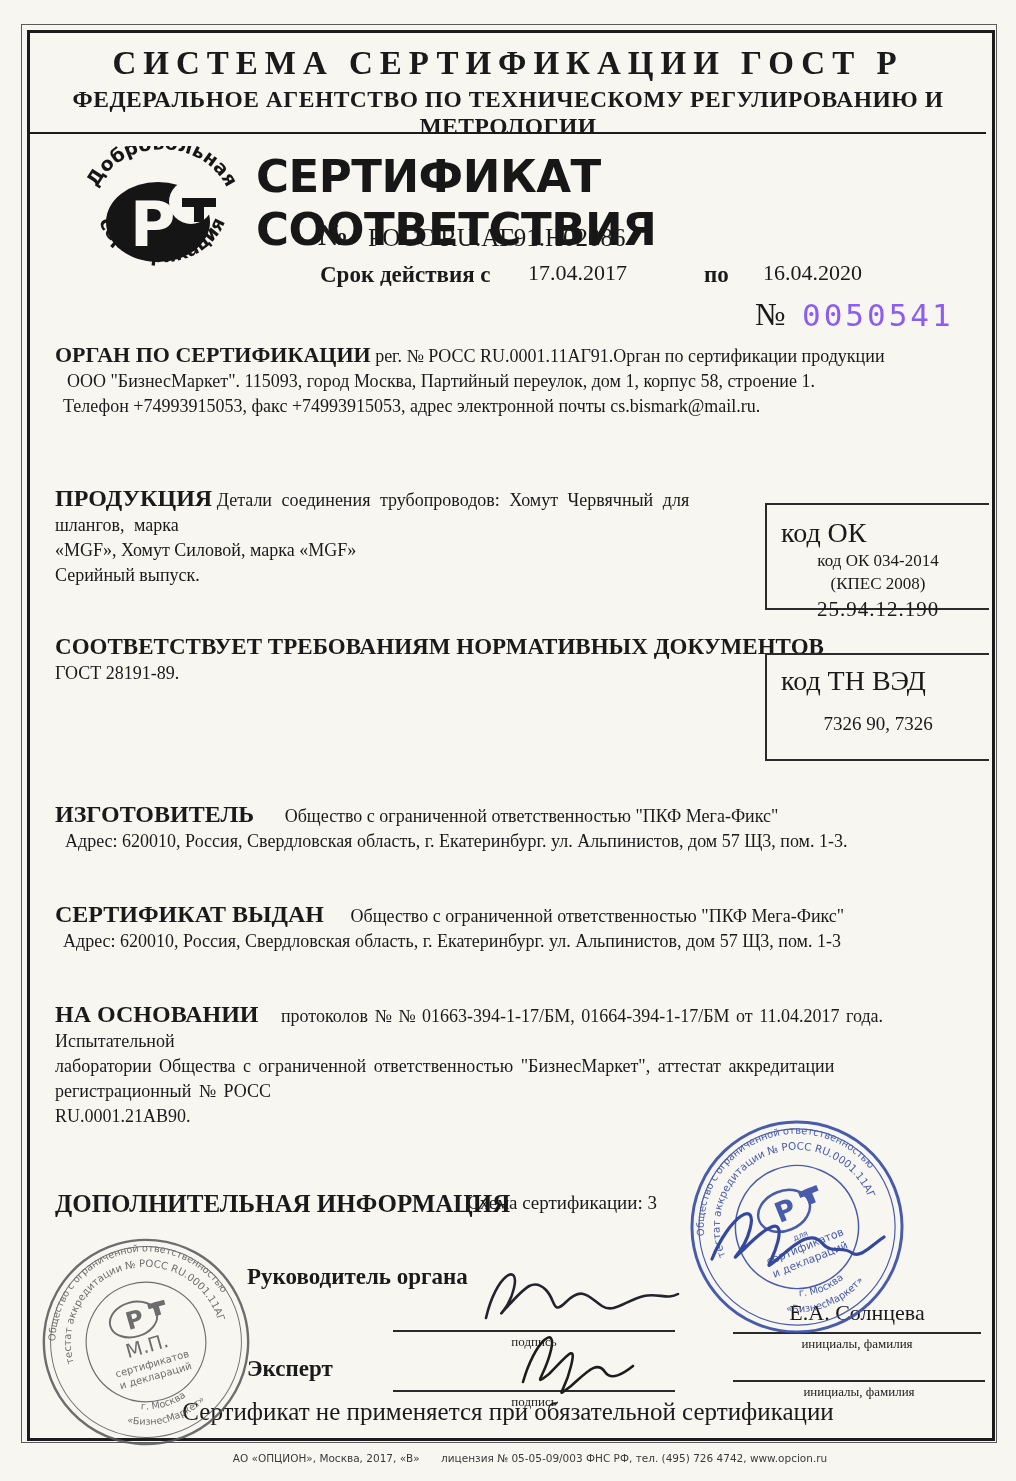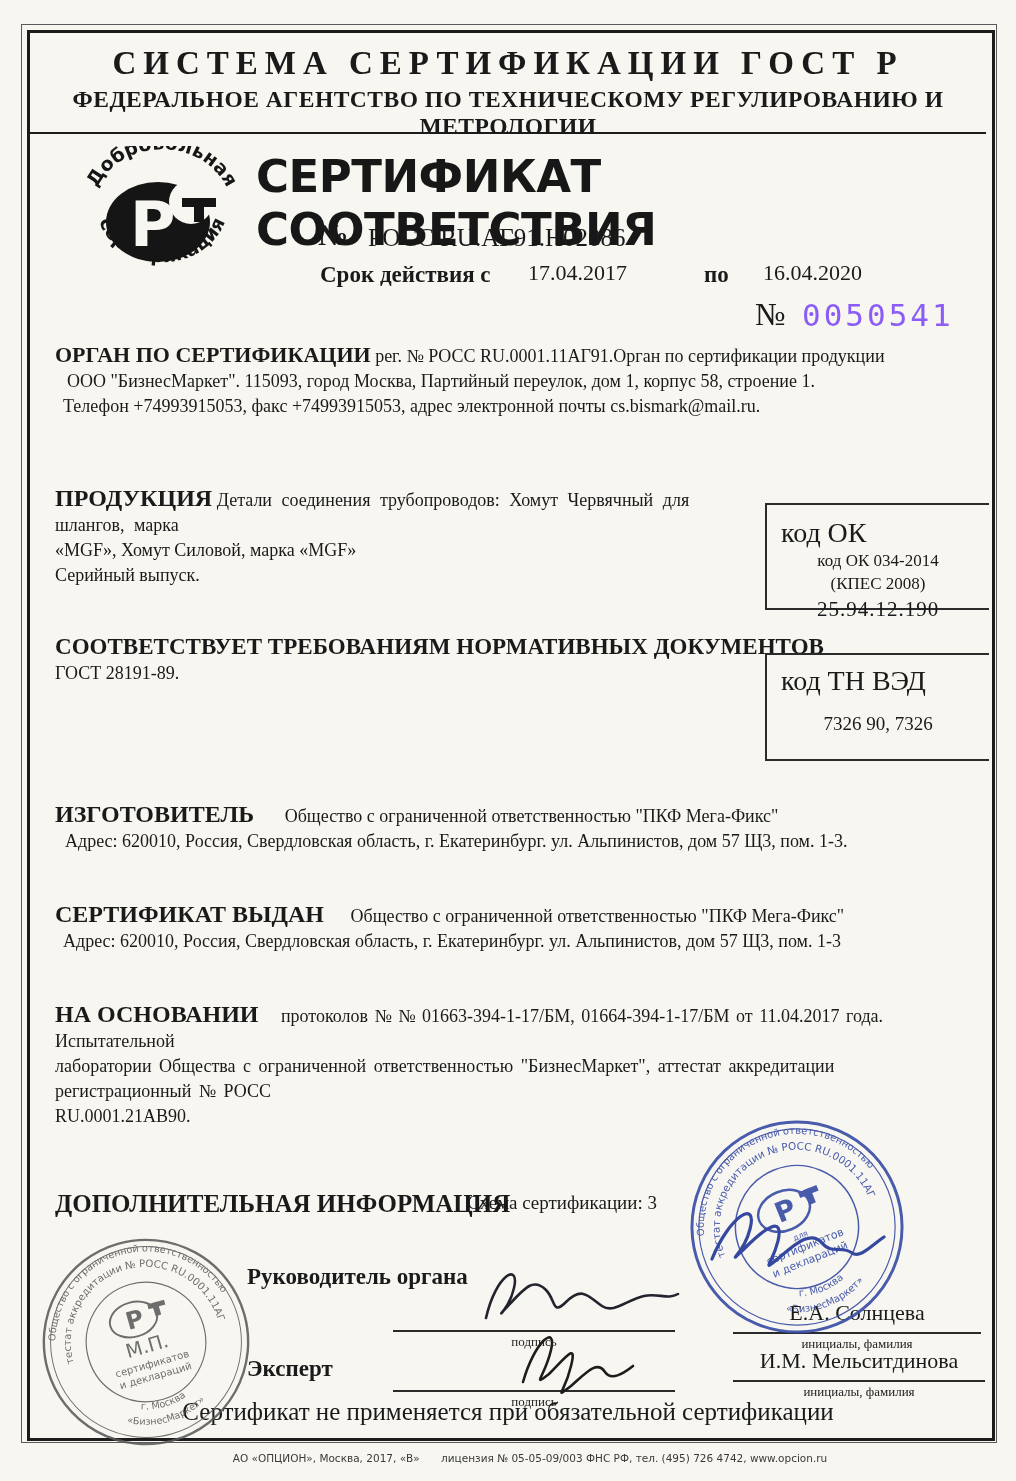--- a/index.html
+++ b/index.html
@@ -203,7 +203,6 @@
   </svg>
   <div class="abs sigline" style="left:393px;top:1390px;width:282px;"></div>
   <div class="abs small-lbl" style="left:393px;top:1394px;width:282px;">подпись</div>
-  <div class="abs name" style="left:733px;top:1348px;width:252px;">И.М. Мельситдинова</div>
   <div class="abs sigline" style="left:733px;top:1380px;width:252px;"></div>
   <div class="abs small-lbl" style="left:733px;top:1384px;width:252px;">инициалы, фамилия</div>
 

